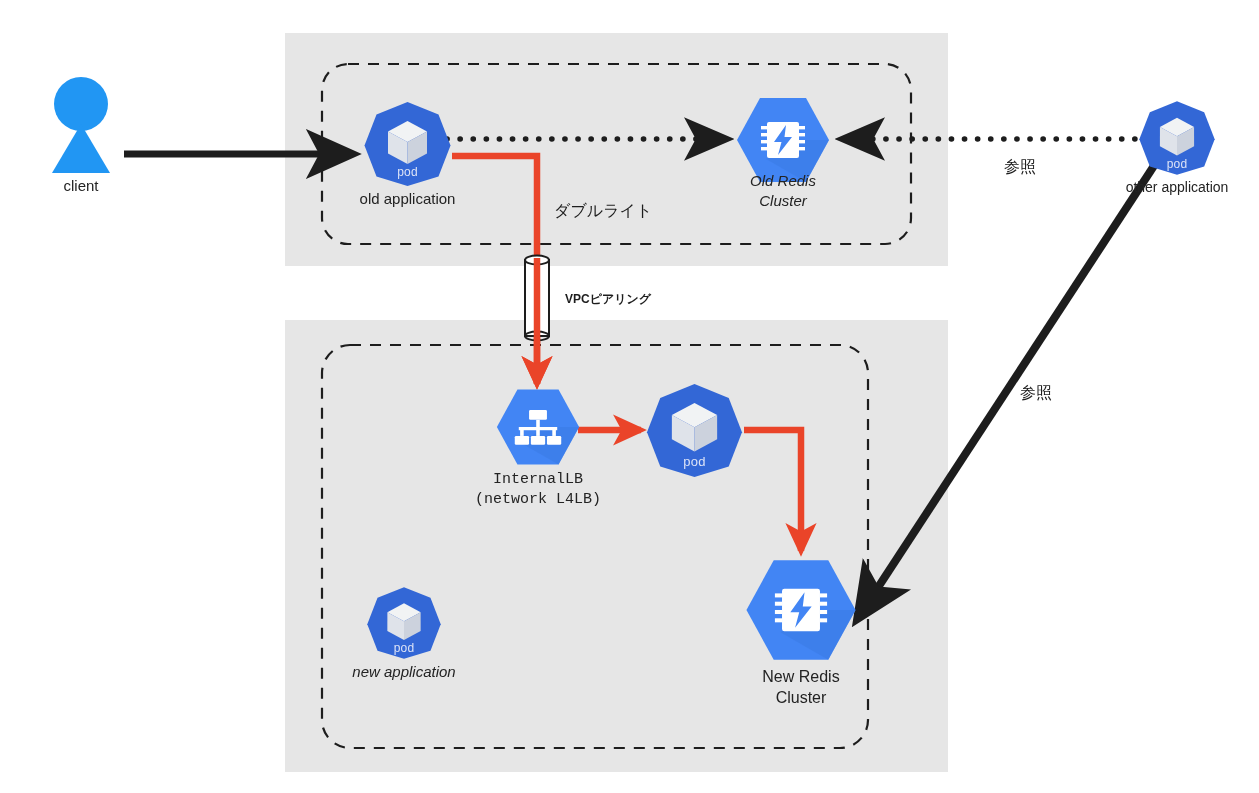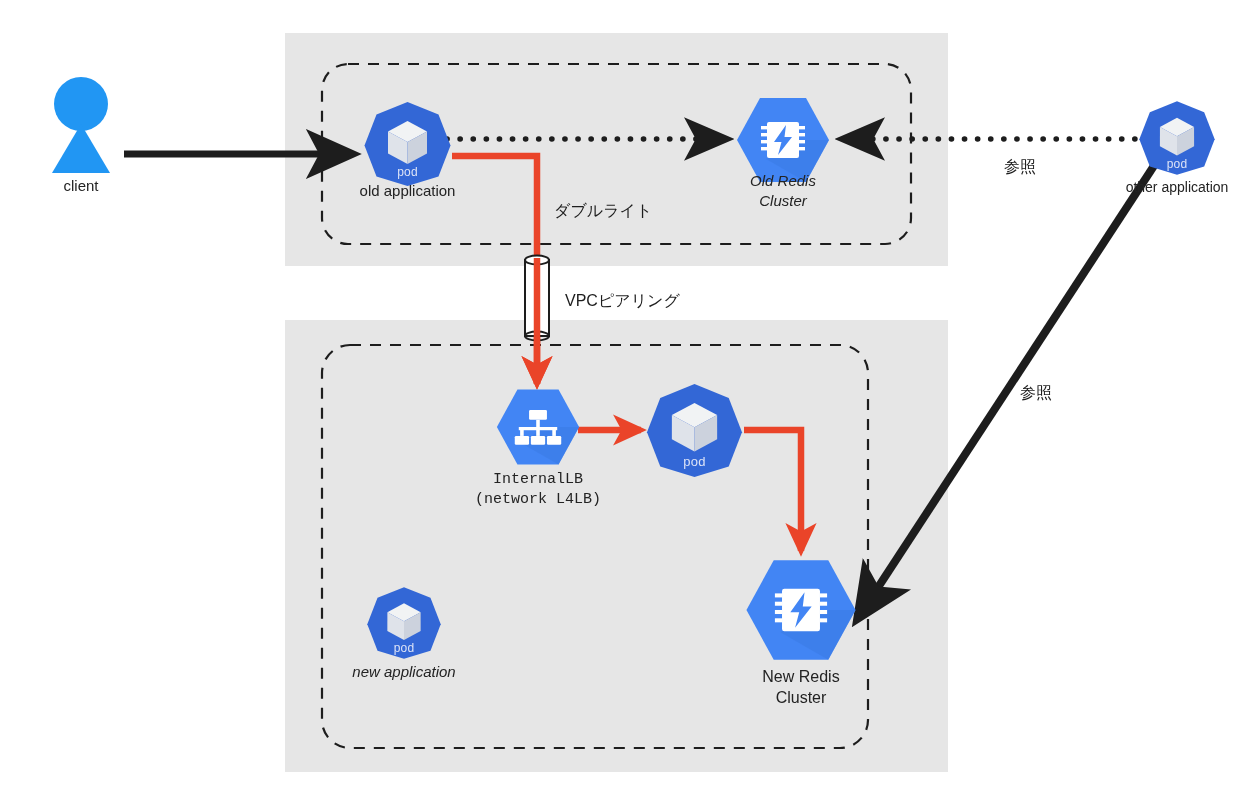--- a/index.html
+++ b/index.html
@@ -85,7 +85,7 @@
       </g>
     </svg>
     <div class="podtext" style="bottom:12px;">pod</div>
-    <div class="label" style="top:80px;width:200px;">old application</div>
+    <div class="label" style="top:88px;width:200px;">old application</div>
   </div>
 
   <div class="node" style="left:736px;top:97px;width:94px;">

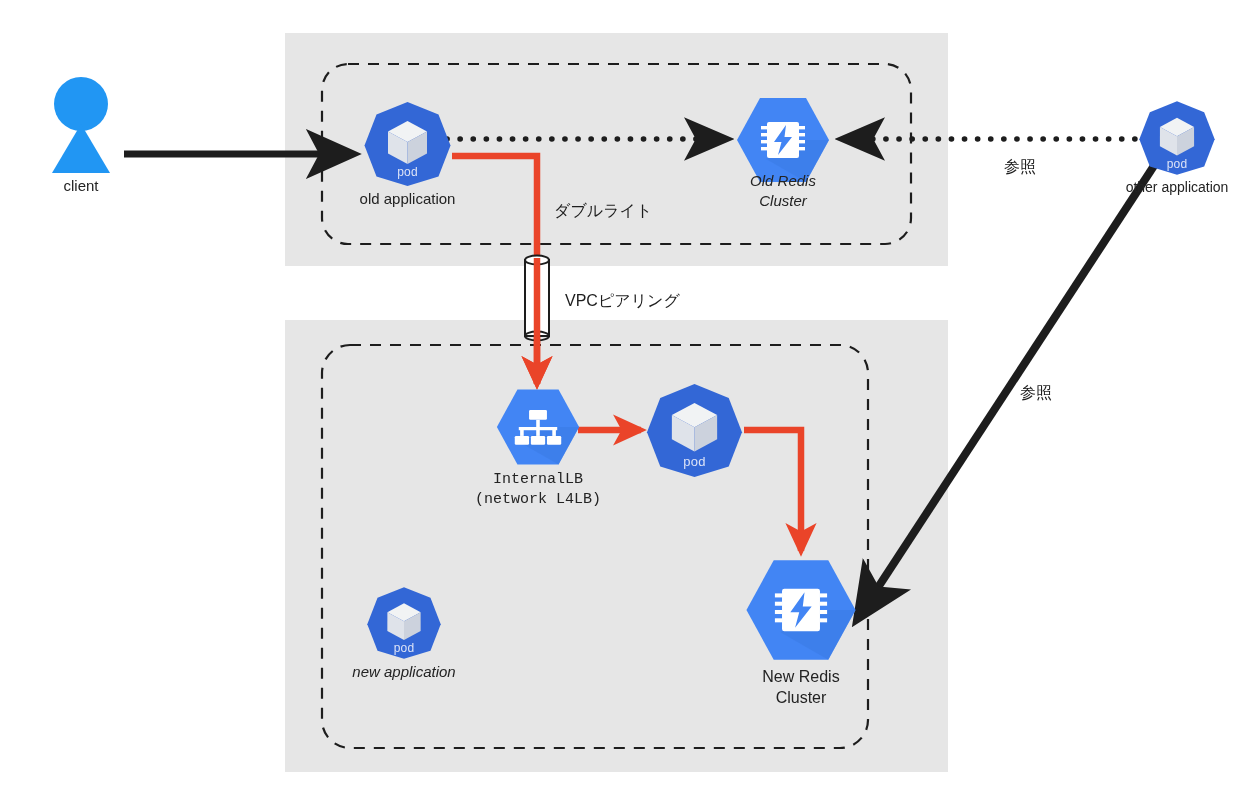--- a/index.html
+++ b/index.html
@@ -14,7 +14,7 @@
   .podtext{position:absolute;left:0;right:0;bottom:11px;text-align:center;
            color:#dce3f7;font-size:12px;font-weight:400;letter-spacing:.2px;}
   .freetext{position:absolute;font-size:16px;color:#1d1d1d;white-space:nowrap;}
-  .freetext.bold{font-weight:normal;font-size:16px;}
+  .freetext.bold{font-weight:bold;font-size:12px;}
 </style>
 </head>
 <body>

